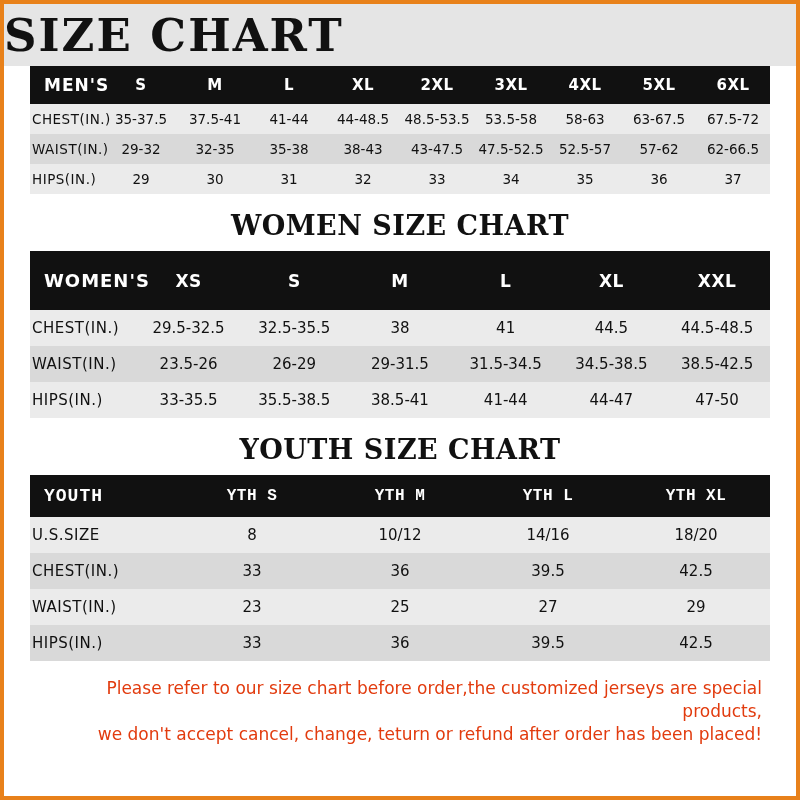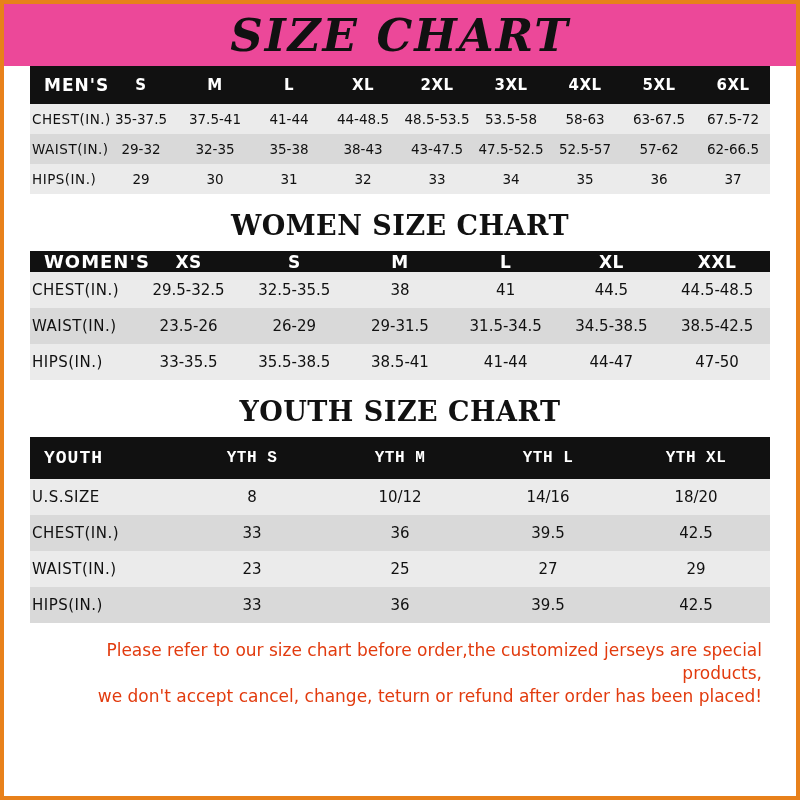--- a/index.html
+++ b/index.html
@@ -23,12 +23,11 @@
     overflow: hidden;
   }
   .header-bar {
-    background: #ec4899;
+    background: #e5e5e5;
     height: 62px;
     display: flex;
     align-items: center;
-    justify-content: center;
-    font-style: italic;
+    justify-content: flex-start;
   }
   .header-title {
     font-family: "DejaVu Serif", serif;

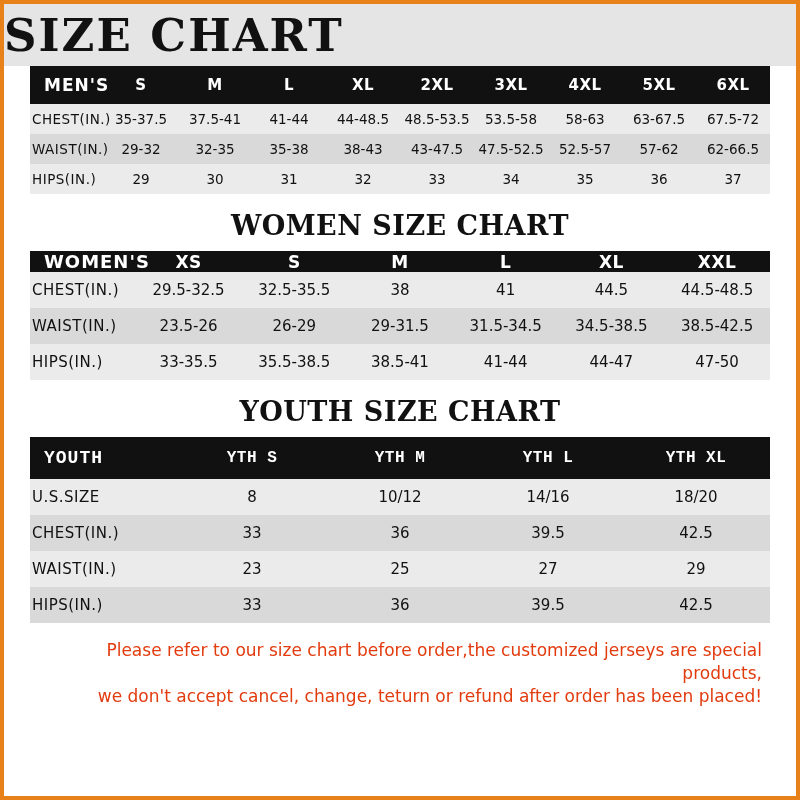--- a/index.html
+++ b/index.html
@@ -84,7 +84,7 @@
   table.chart tbody tr.shade-b td { background: #d9d9d9; }
 
   
-  table.women thead th { font-size: 17px; padding: 0 2px; }
+  table.women thead th { font-size: 17px; padding: 19px 2px; }
   table.women thead th.rowhead { font-size: 18px; }
   table.women tbody td { font-size: 15px; padding: 9px 2px; }
   table.women tbody td.rowhead { font-size: 15px; }

